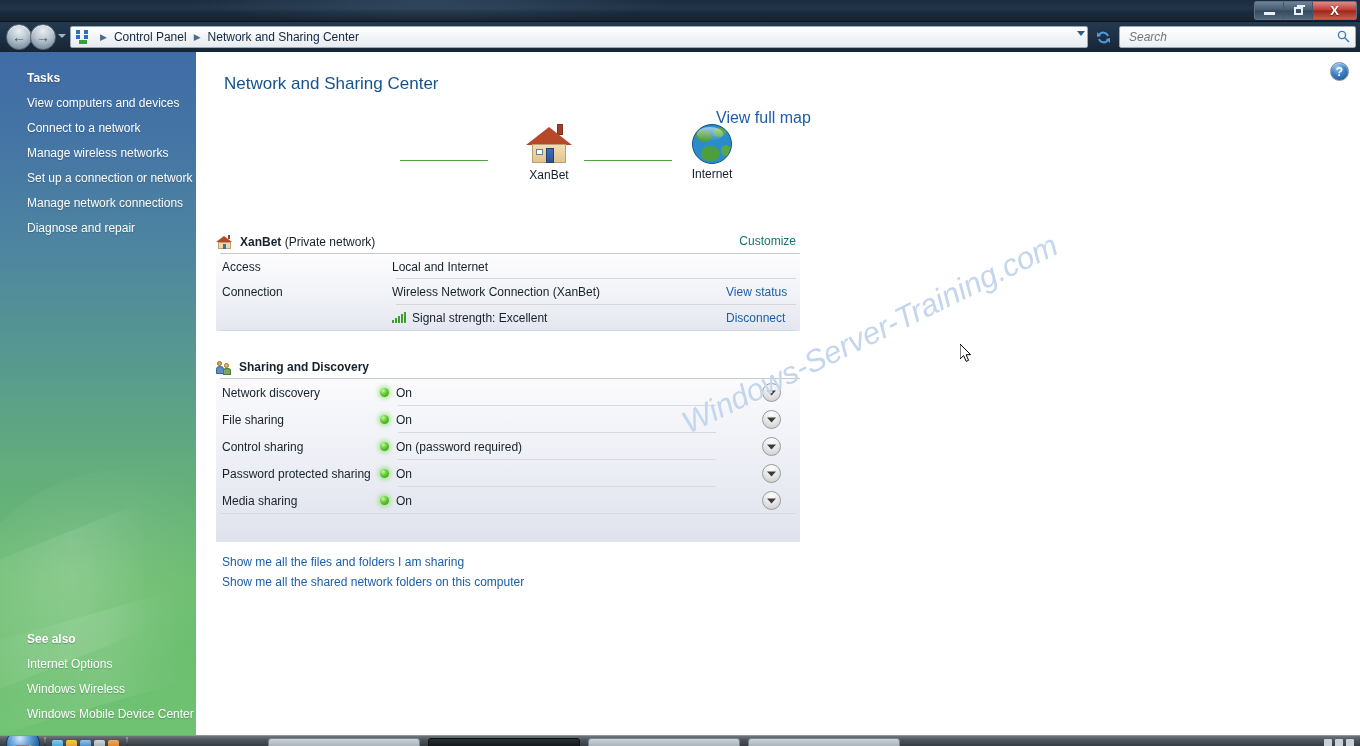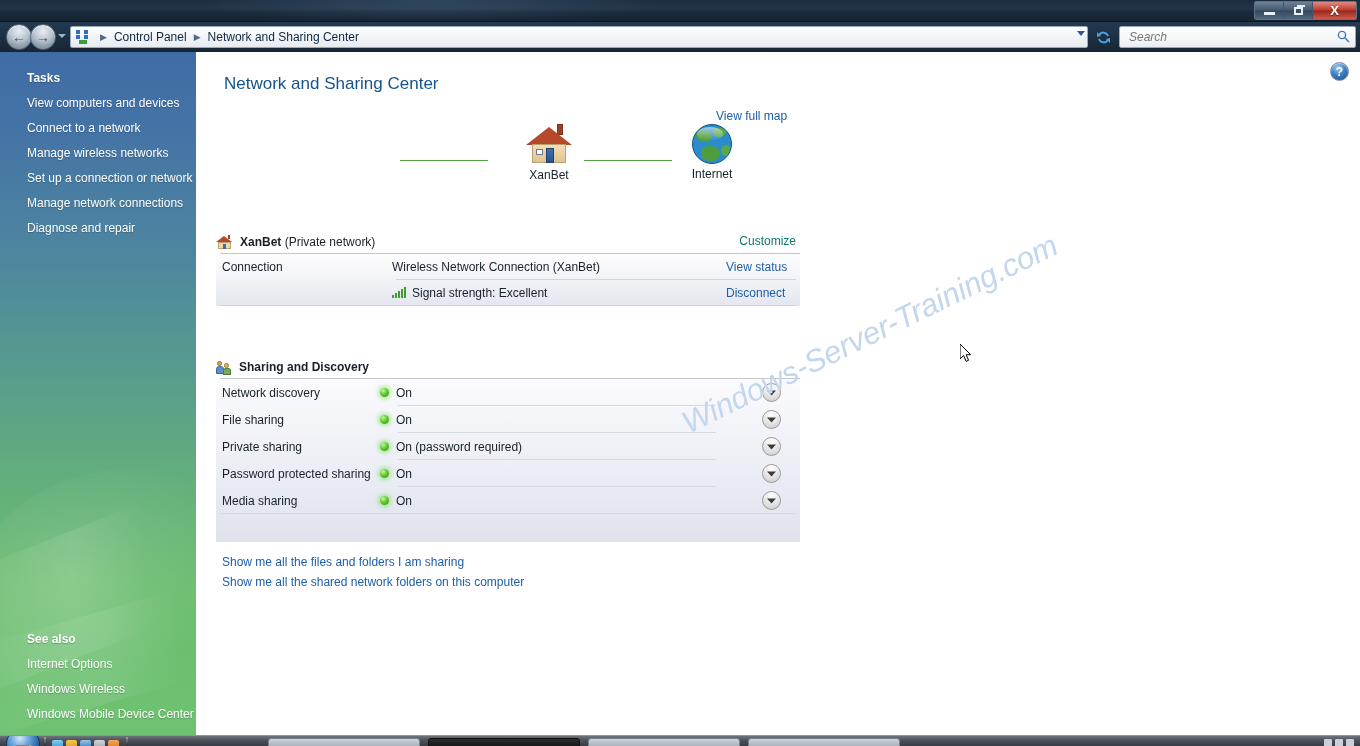--- a/index.html
+++ b/index.html
@@ -214,7 +214,7 @@
   #netmap { position: absolute; left: 0; top: 55px; width: 600px; height: 105px; }
   #viewfullmap {
     position: absolute; left: 500px; top: 57px;
-    font-size: 12px; color: #1c5ea8; cursor: pointer; white-space: nowrap;
+    font-size: 16px; color: #1c5ea8; cursor: pointer; white-space: nowrap;
   }
   .node { position: absolute; text-align: center; }
   .node-label { font-size: 12px; color: #16212b; margin-top: 3px; white-space: nowrap; }

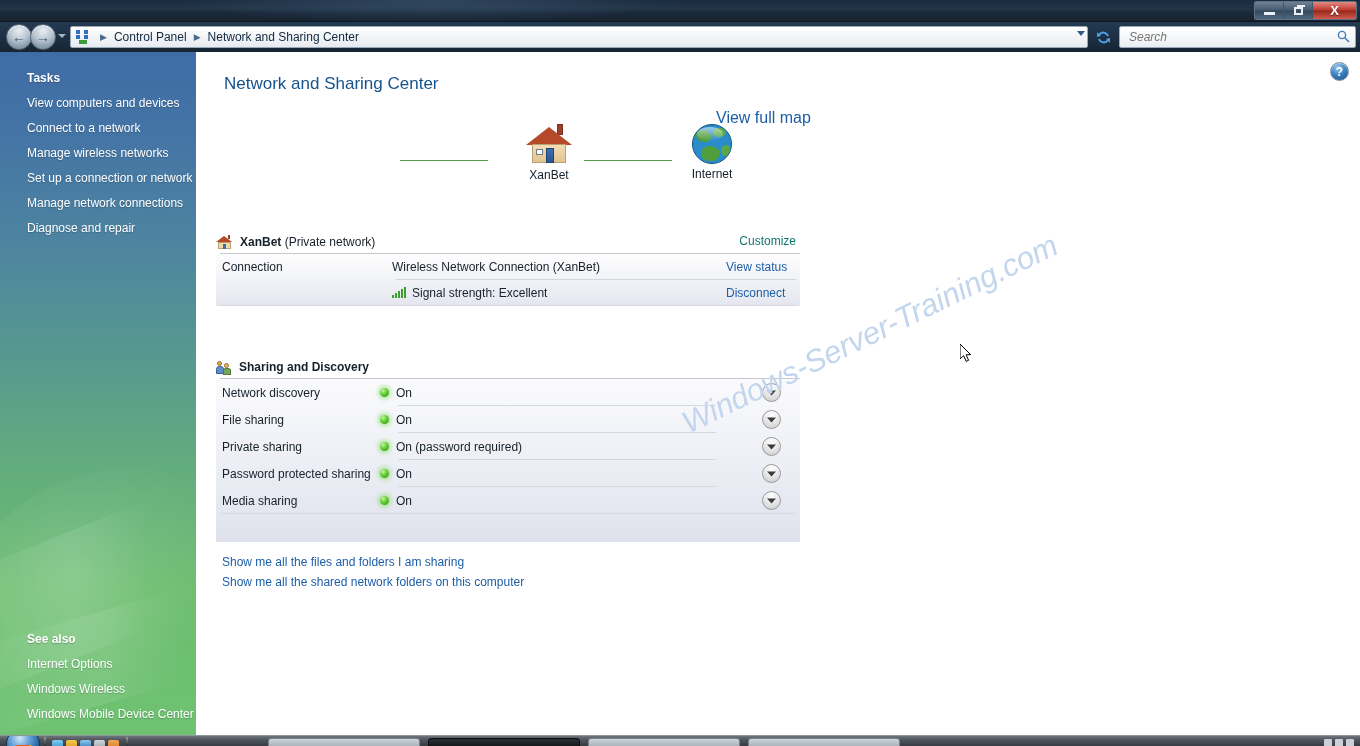--- a/index.html
+++ b/index.html
@@ -640,6 +640,11 @@
 
       <div class="detail-panel">
 
+        <div class="drow" style="height:25px">
+          <span class="k">Access</span>
+          <span class="v">Local and Internet</span>
+          <span class="drow-rule"></span>
+        </div>
 
         <div class="drow" style="height:26px">
           <span class="k">Connection</span>

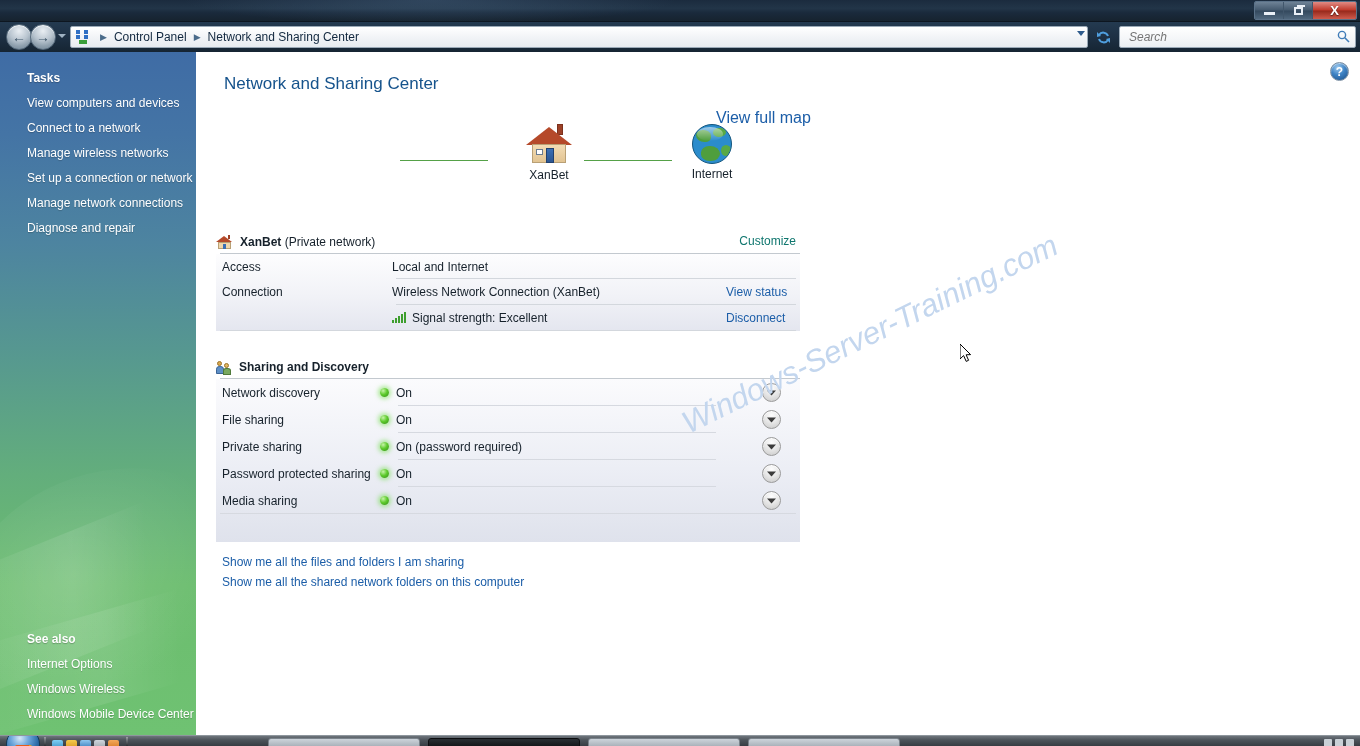--- a/index.html
+++ b/index.html
@@ -720,7 +720,7 @@
 
 
         <div class="srow">
-          <span class="sk">Private sharing</span>
+          <span class="sk">Control sharing</span>
           <span class="sv">
             <span class="dot on"></span>
             <span>On (password required)</span>

